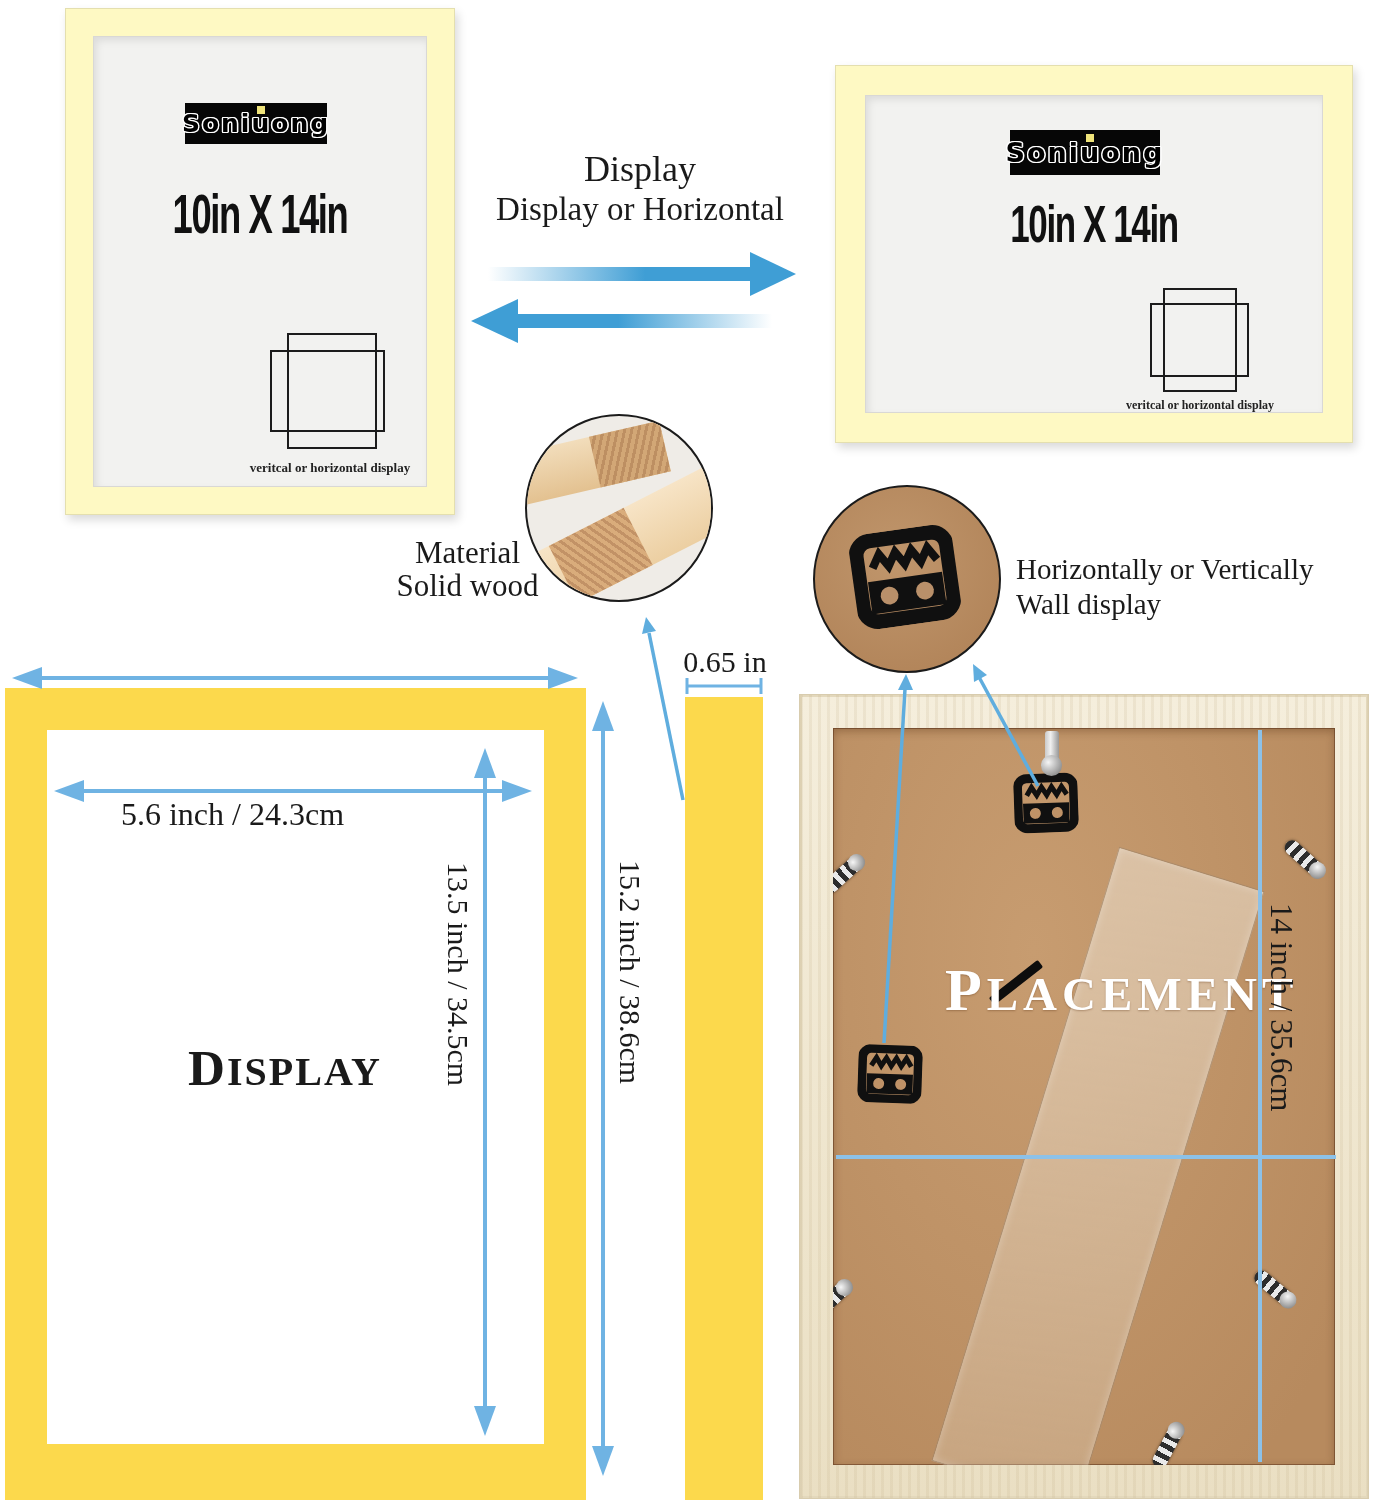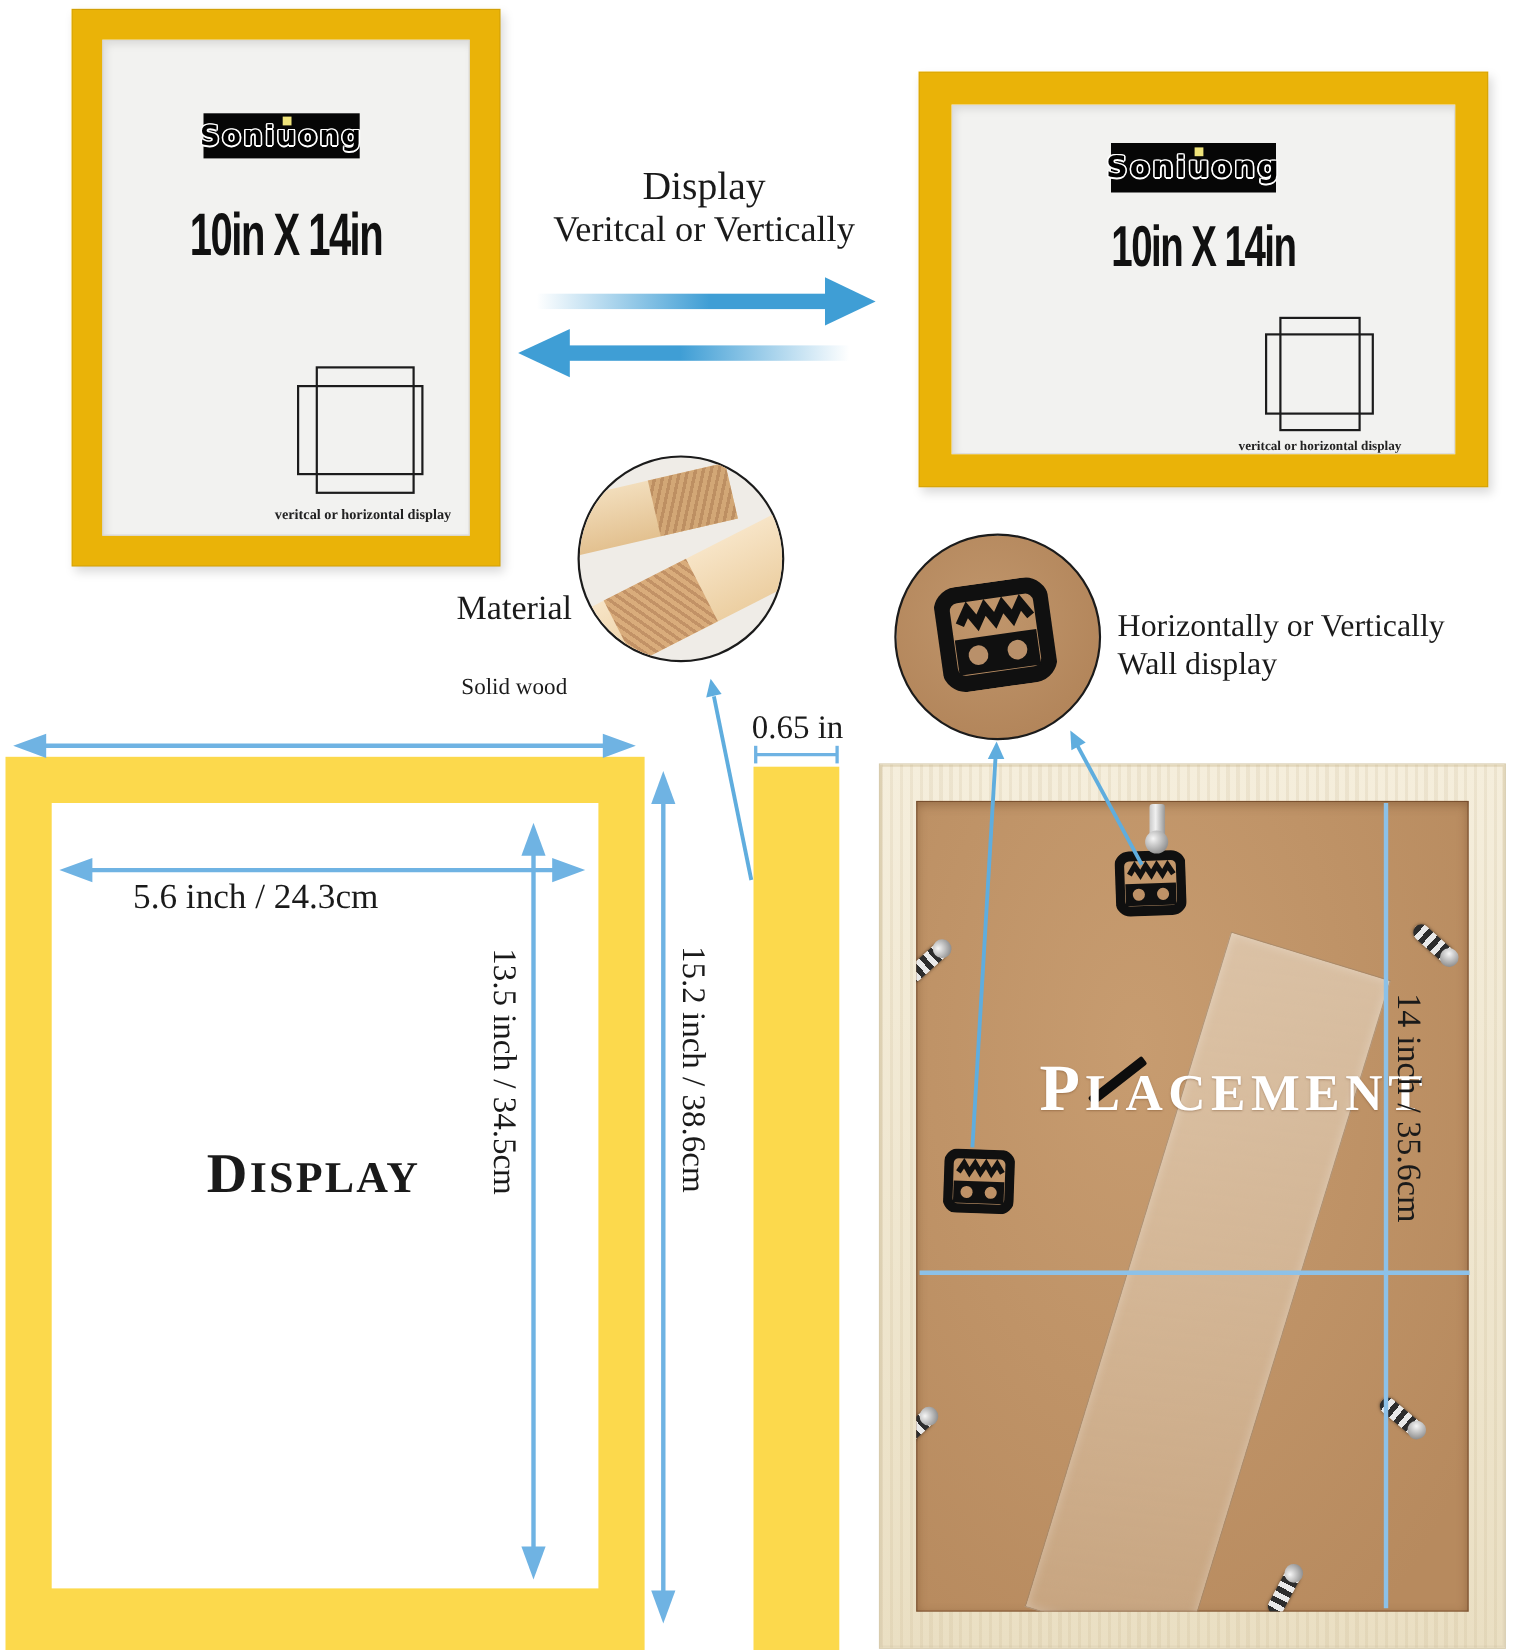--- a/index.html
+++ b/index.html
@@ -8,7 +8,7 @@
   .abs{position:absolute;}
 
   
-  .frame{position:absolute;background:#eab308;box-shadow:inset 0 0 0 1px rgba(0,0,0,.10),3px 5px 9px rgba(0,0,0,.15);}
+  .frame{position:absolute;background:#fef9c3;box-shadow:inset 0 0 0 1px rgba(0,0,0,.10),3px 5px 9px rgba(0,0,0,.15);}
   .frame-inner{position:absolute;background:#f2f2f0;box-shadow:inset 0 0 0 1px #d9d8d5, inset 3px 4px 8px rgba(0,0,0,.10);}
   .logo{position:absolute;background:#060606;display:flex;align-items:center;justify-content:center;}
   .logo-text{font-family:"DejaVu Sans",sans-serif;font-weight:bold;color:#000;letter-spacing:2px;

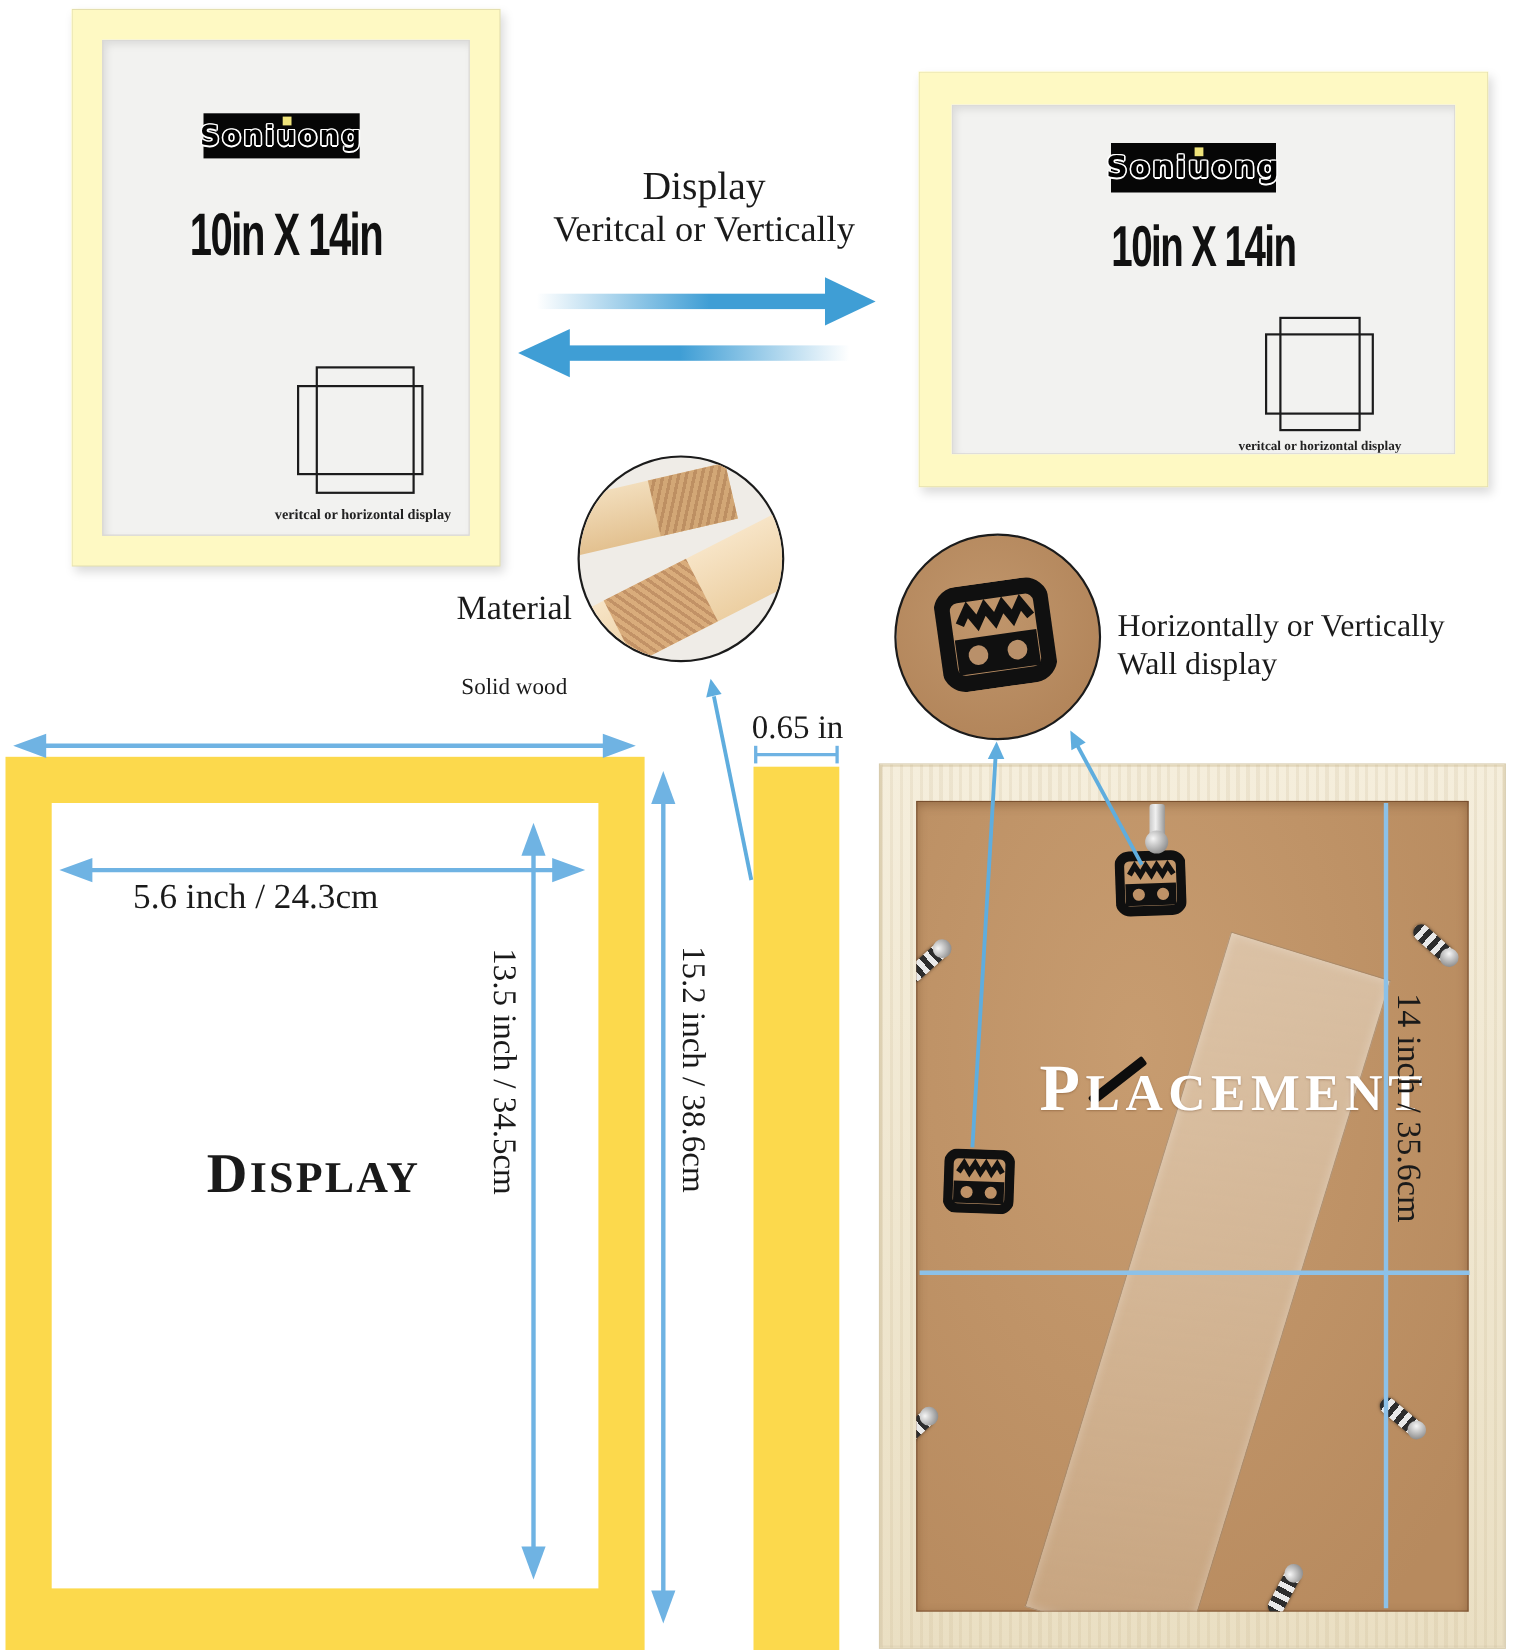--- a/index.html
+++ b/index.html
@@ -87,7 +87,7 @@
 
   <div class="note" style="left:455px;top:148px;width:370px;">
     <div style="font-size:36px;">Display</div>
-    <div style="font-size:33px;">Veritcal or Vertically</div>
+    <div style="font-size:33px;">Display or Horizontal</div>
   </div>
 
   <div class="circle wood-bg" style="left:525px;top:414px;width:184px;height:184px;">

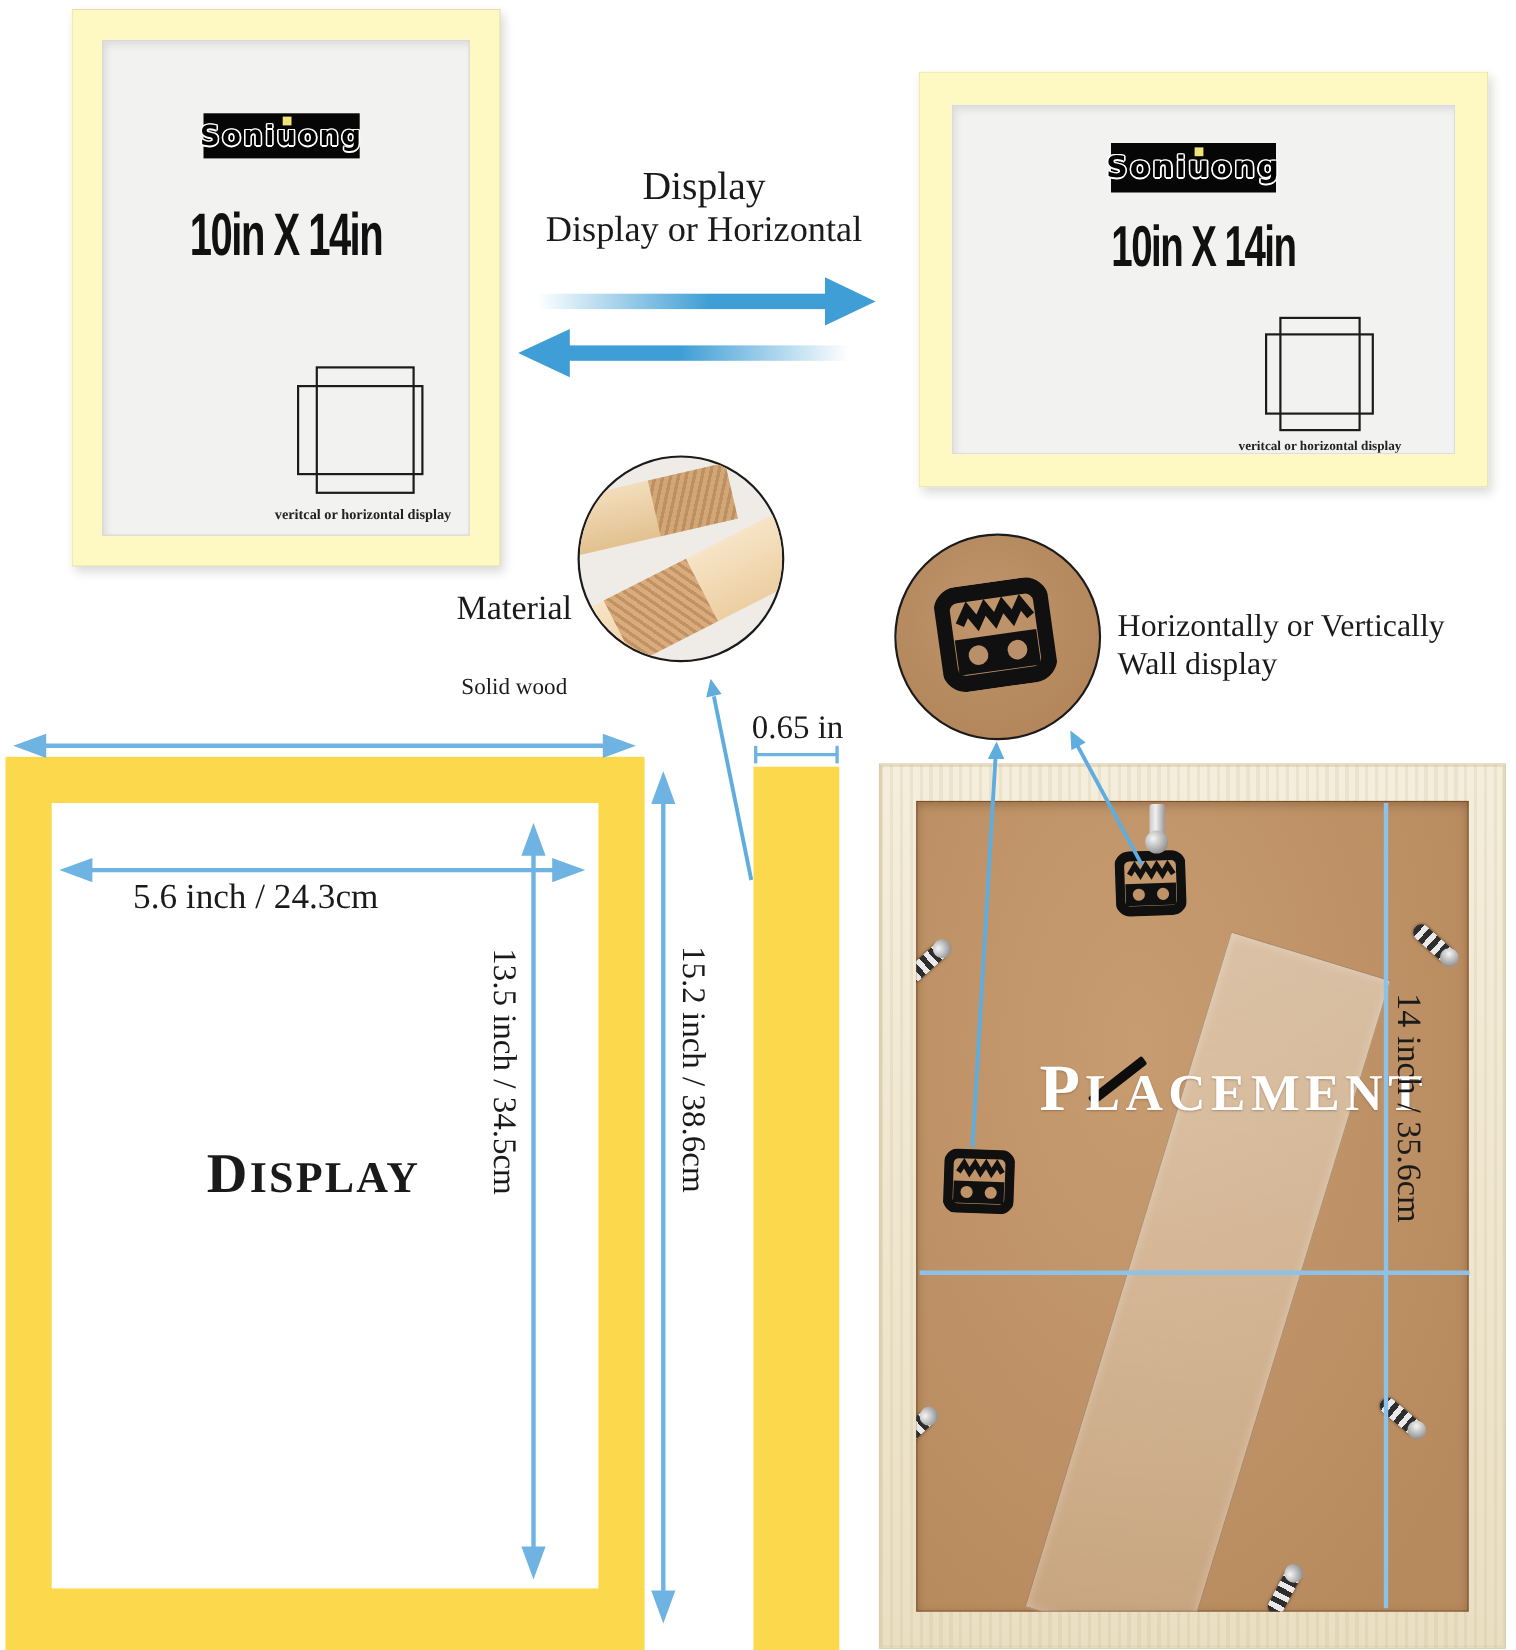--- a/index.html
+++ b/index.html
@@ -100,7 +100,7 @@
   </div>
   <div class="note" style="left:385px;top:536px;width:165px;line-height:1.08;text-align:center;">
     <div style="font-size:31px;">Material</div>
-    <div style="font-size:21px;margin-top:44px;">Solid wood</div>
+    <div style="font-size:31px;">Solid wood</div>
   </div>
 
   <div class="circle mdf-bg" style="left:813px;top:485px;width:184px;height:184px;">

